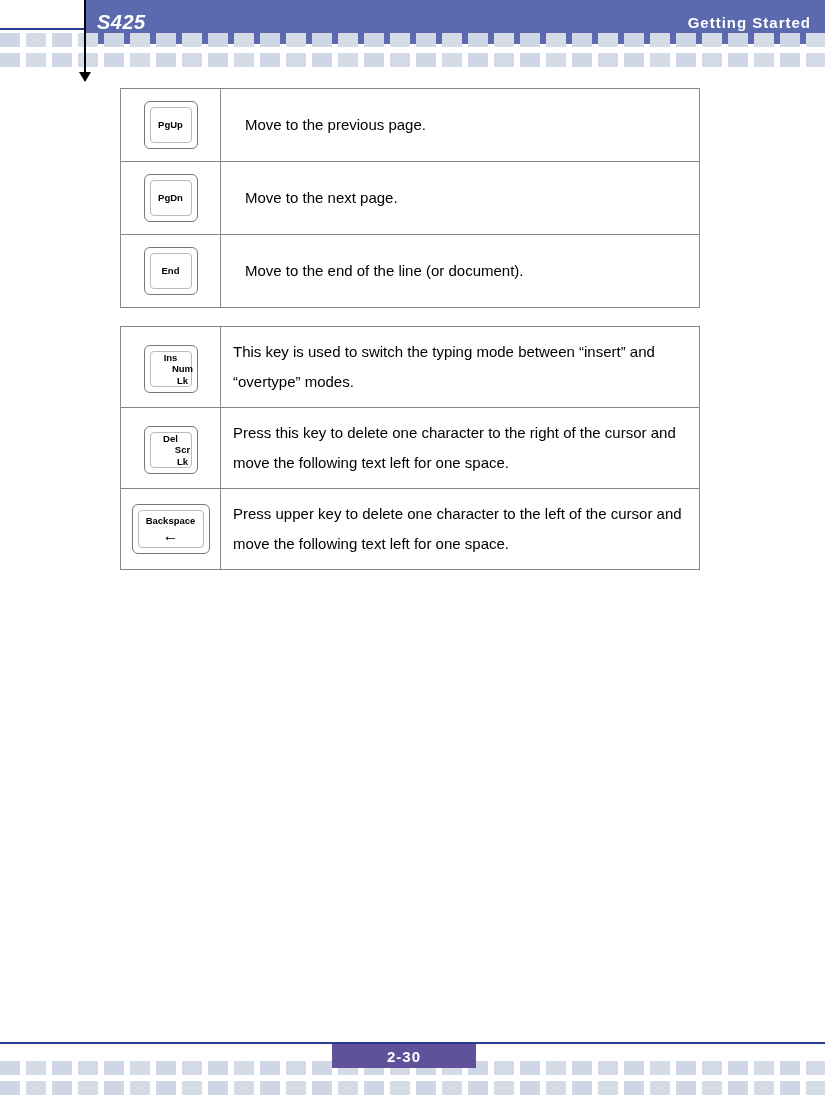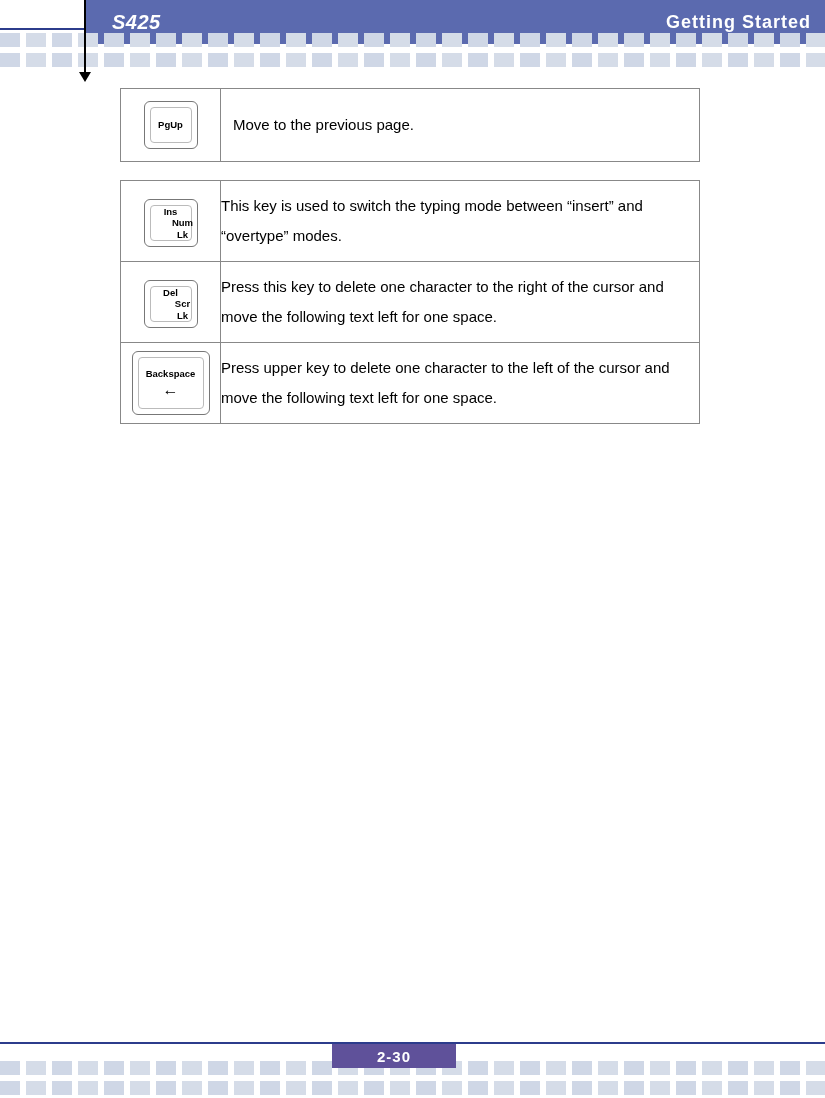--- a/index.html
+++ b/index.html
@@ -15,7 +15,7 @@
       position:absolute; left:84px; right:0; top:0; height:44px;
       background:#5b6aaf;
       display:flex; justify-content:space-between; align-items:center;
-      padding:0 14px 0 28px;
+      padding:0 14px 0 13px;
       color:#fff;
     }
     .top-banner .model { font-size:20px; font-style:italic; font-weight:bold; letter-spacing:.5px;}

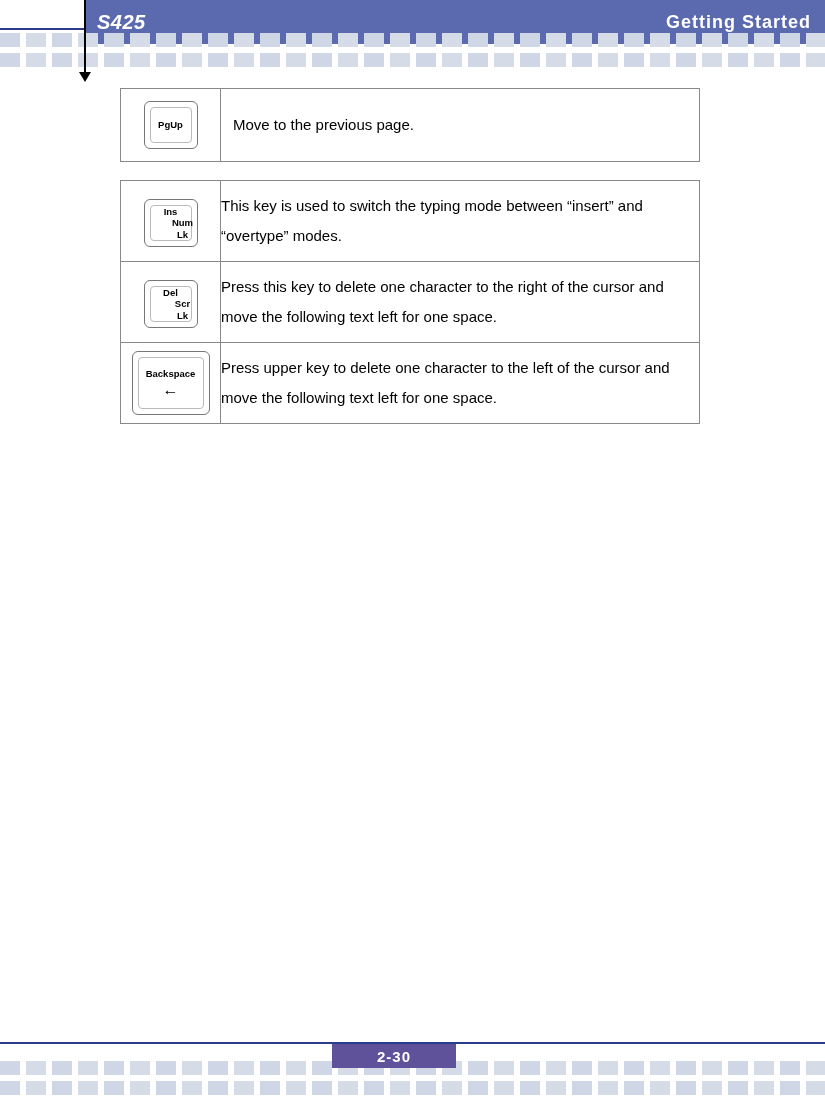--- a/index.html
+++ b/index.html
@@ -19,7 +19,7 @@
       color:#fff;
     }
     .top-banner .model { font-size:20px; font-style:italic; font-weight:bold; letter-spacing:.5px;}
-    .top-banner .section { font-size:18px; font-weight:bold; letter-spacing:1px;}
+    .top-banner .section { font-size:15px; font-weight:bold; letter-spacing:1px;}
     
     .strip {
       position:absolute; left:0; right:0; height:40px;

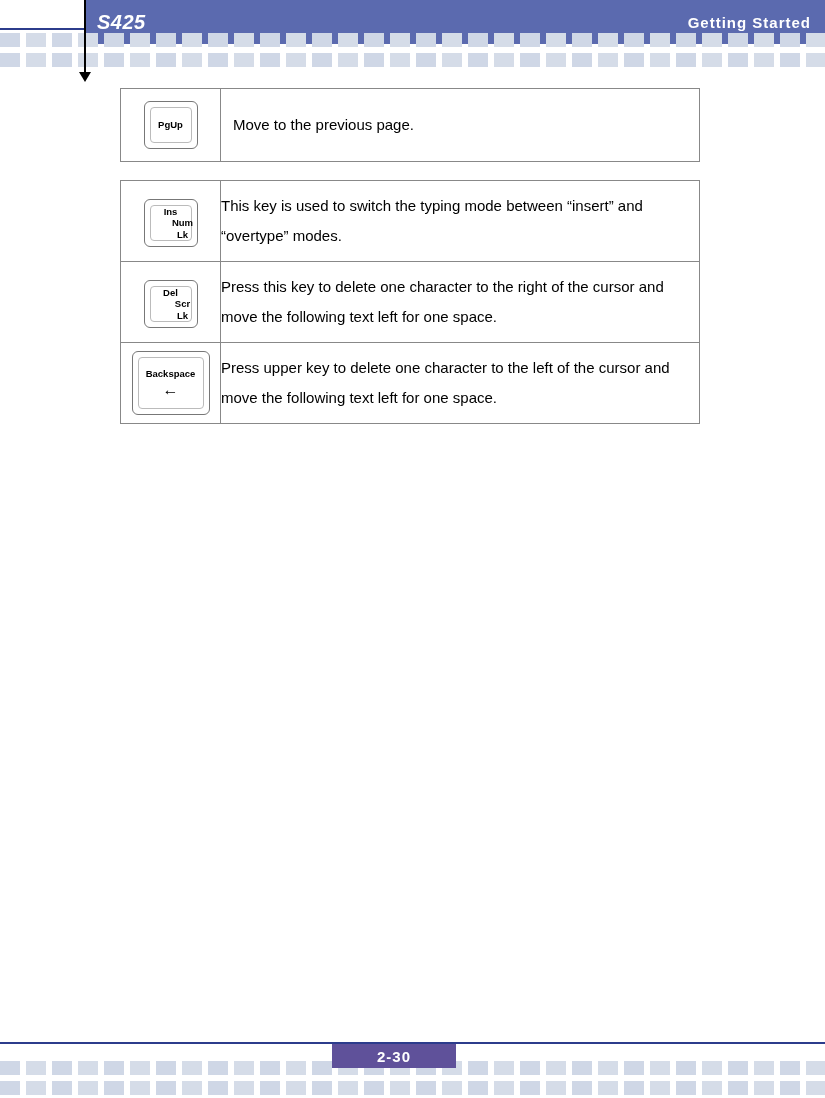--- a/index.html
+++ b/index.html
@@ -51,7 +51,7 @@
       border-collapse:collapse; width:580px; margin-bottom:18px;
     }
     table.keys td {
-      border:1px solid #888; padding:18px 12px; vertical-align:middle;
+      border:1px solid #888; padding:18px 24px; vertical-align:middle;
       font-size:15px; color:#000; line-height:2;
     }
     table.keys td.icon { width:100px; text-align:center; padding:12px 8px;}

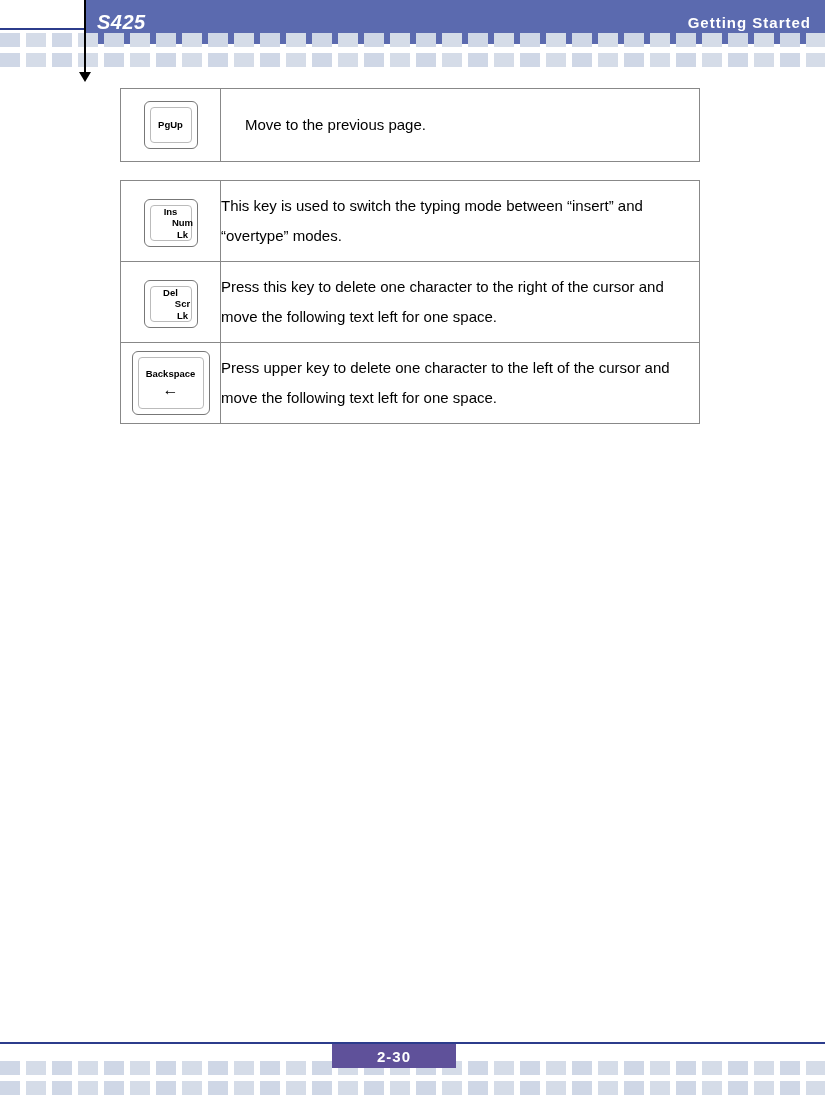--- a/index.html
+++ b/index.html
@@ -185,6 +185,12 @@
             </div></td>
           <td>Move to the previous page.</td>
         </tr>
+        <tr>
+          <td class="icon"><div class="keycap">
+              <span>PgDn</span>
+            </div></td>
+          <td>Move to the next page.</td>
+        </tr>
       </tbody>
   </table>
 

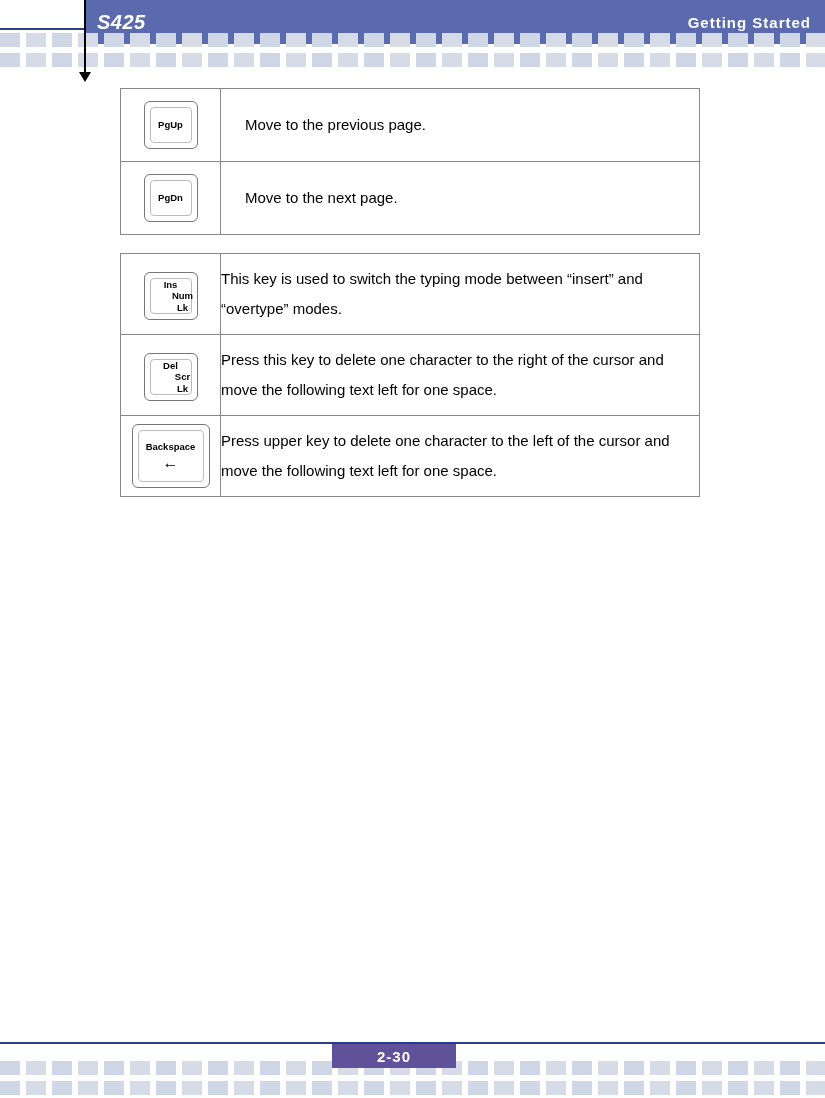--- a/index.html
+++ b/index.html
@@ -191,6 +191,12 @@
             </div></td>
           <td>Move to the next page.</td>
         </tr>
+        <tr>
+          <td class="icon"><div class="keycap">
+              <span>End</span>
+            </div></td>
+          <td>Move to the end of the line (or document).</td>
+        </tr>
       </tbody>
   </table>
 

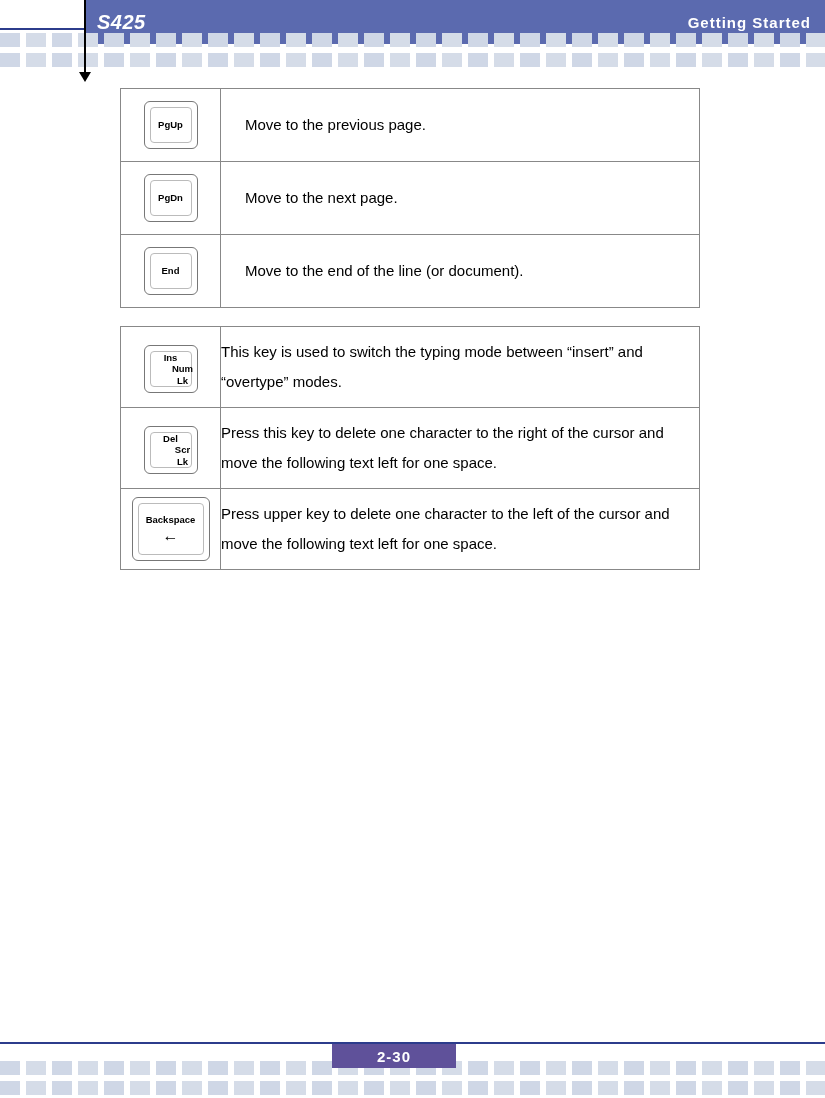--- a/index.html
+++ b/index.html
@@ -55,7 +55,7 @@
       font-size:15px; color:#000; line-height:2;
     }
     table.keys td.icon { width:100px; text-align:center; padding:12px 8px;}
-    table.keys.tight td { padding:10px 0; line-height:2;}
+    table.keys.tight td { padding:10px 12px; line-height:2;}
     table.keys.tight td.icon { padding:8px 8px; }
     
     .keycap {

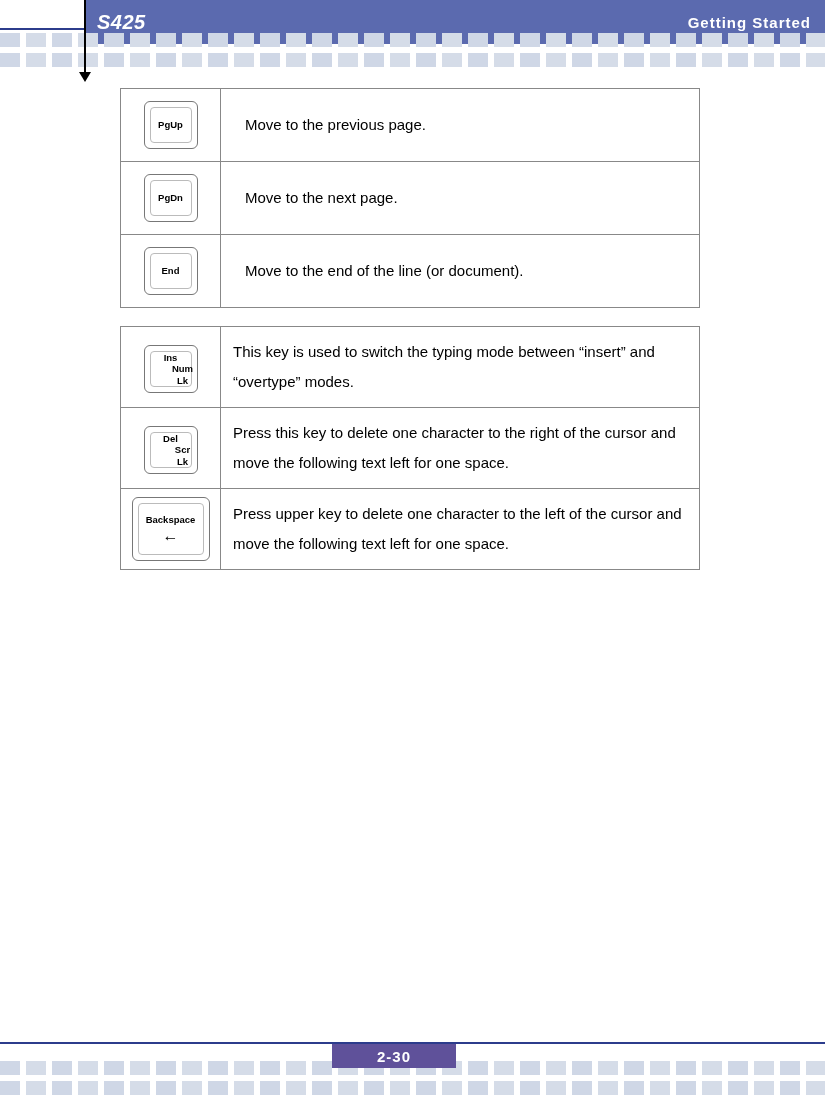--- a/index.html
+++ b/index.html
@@ -70,7 +70,7 @@
       content:""; position:absolute; inset:5px;
       border:1px solid #bbb; border-radius:4px;
     }
-    .keycap.wide { width:78px; height:64px;}
+    .keycap.wide { width:78px; height:50px;}
     .keycap .line2 { font-weight:bold;margin-left:24px;}
     .keycap .arrow {
       font-size:16px; position:relative; z-index:1; line-height:1; margin-top:2px;

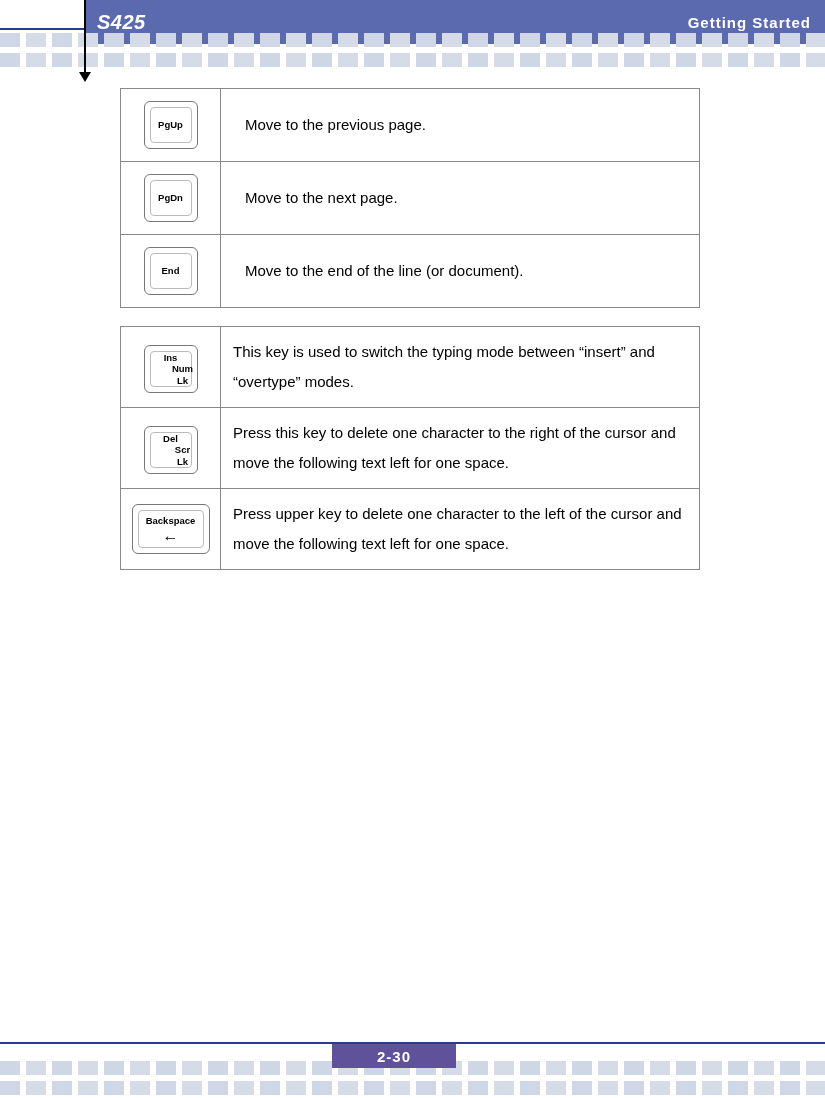--- a/index.html
+++ b/index.html
@@ -83,7 +83,7 @@
     .para b { font-weight:bold;}
     
     .footer-band {
-      position:absolute; left:332px; bottom:30px; width:124px; height:24px;
+      position:absolute; left:332px; bottom:30px; width:144px; height:24px;
       background:#5f519a; color:#fff; display:flex; align-items:center; justify-content:center;
       font-size:15px; font-weight:bold; letter-spacing:1px;
       z-index:5;

